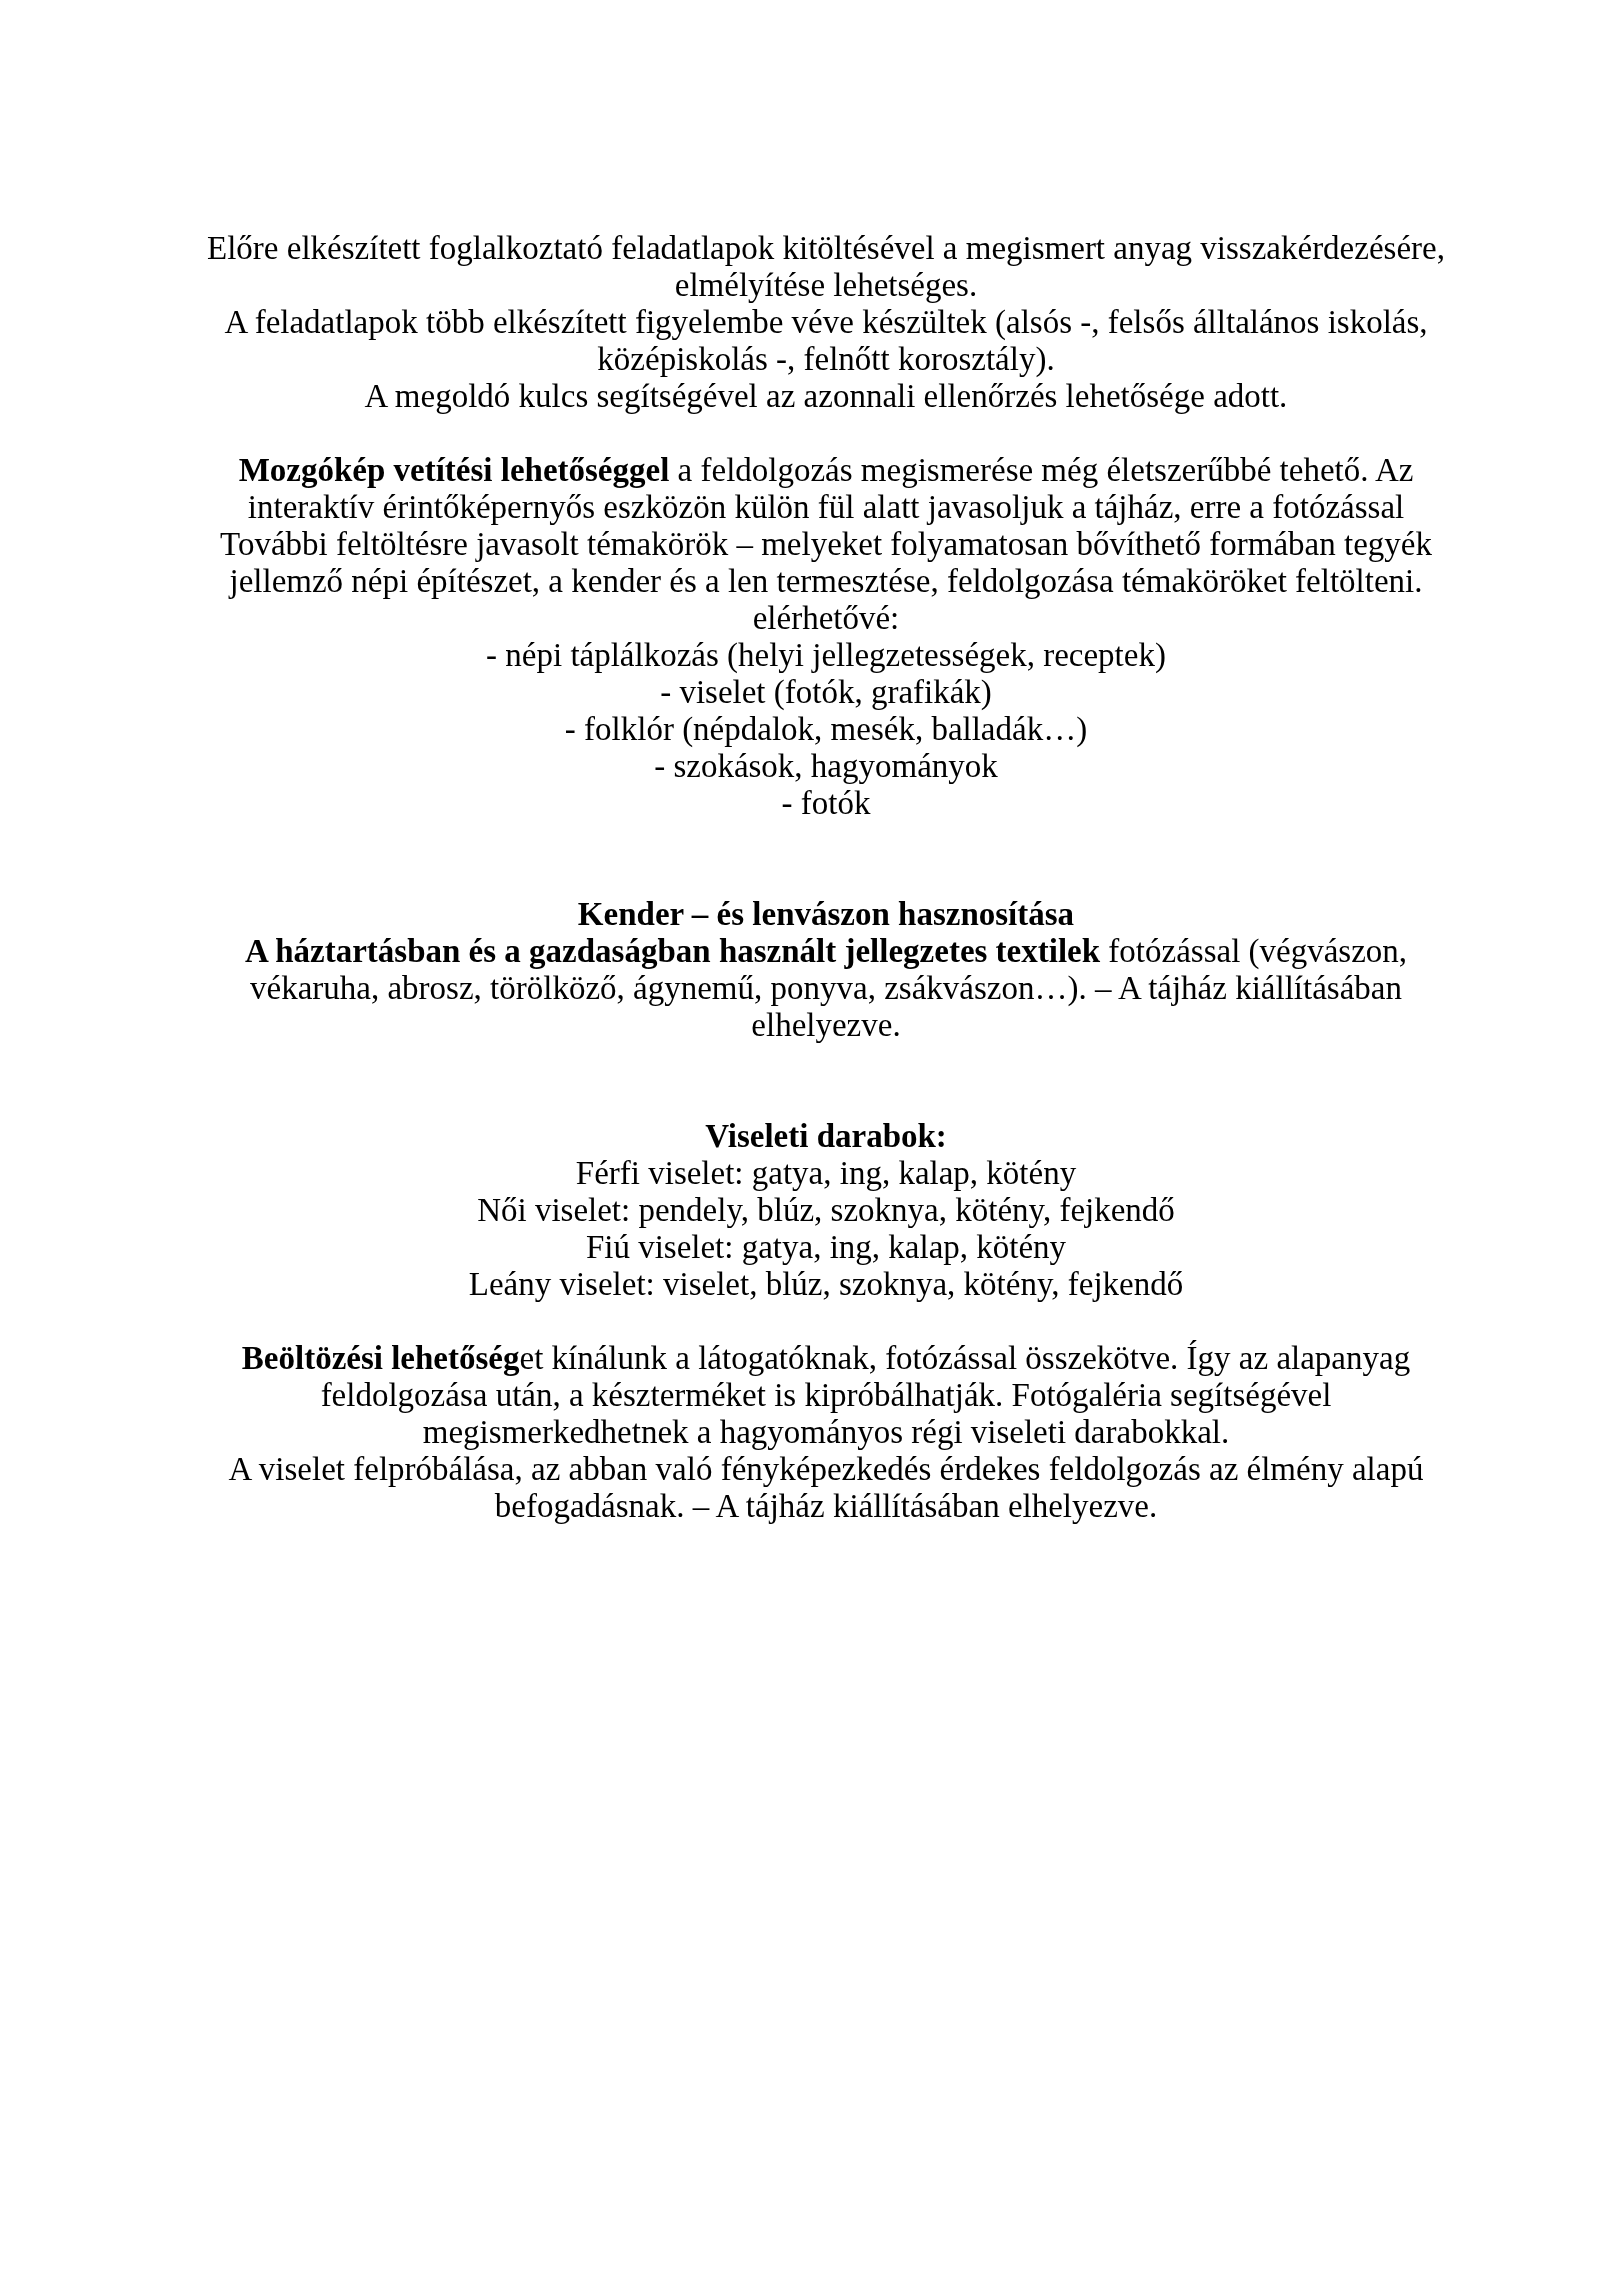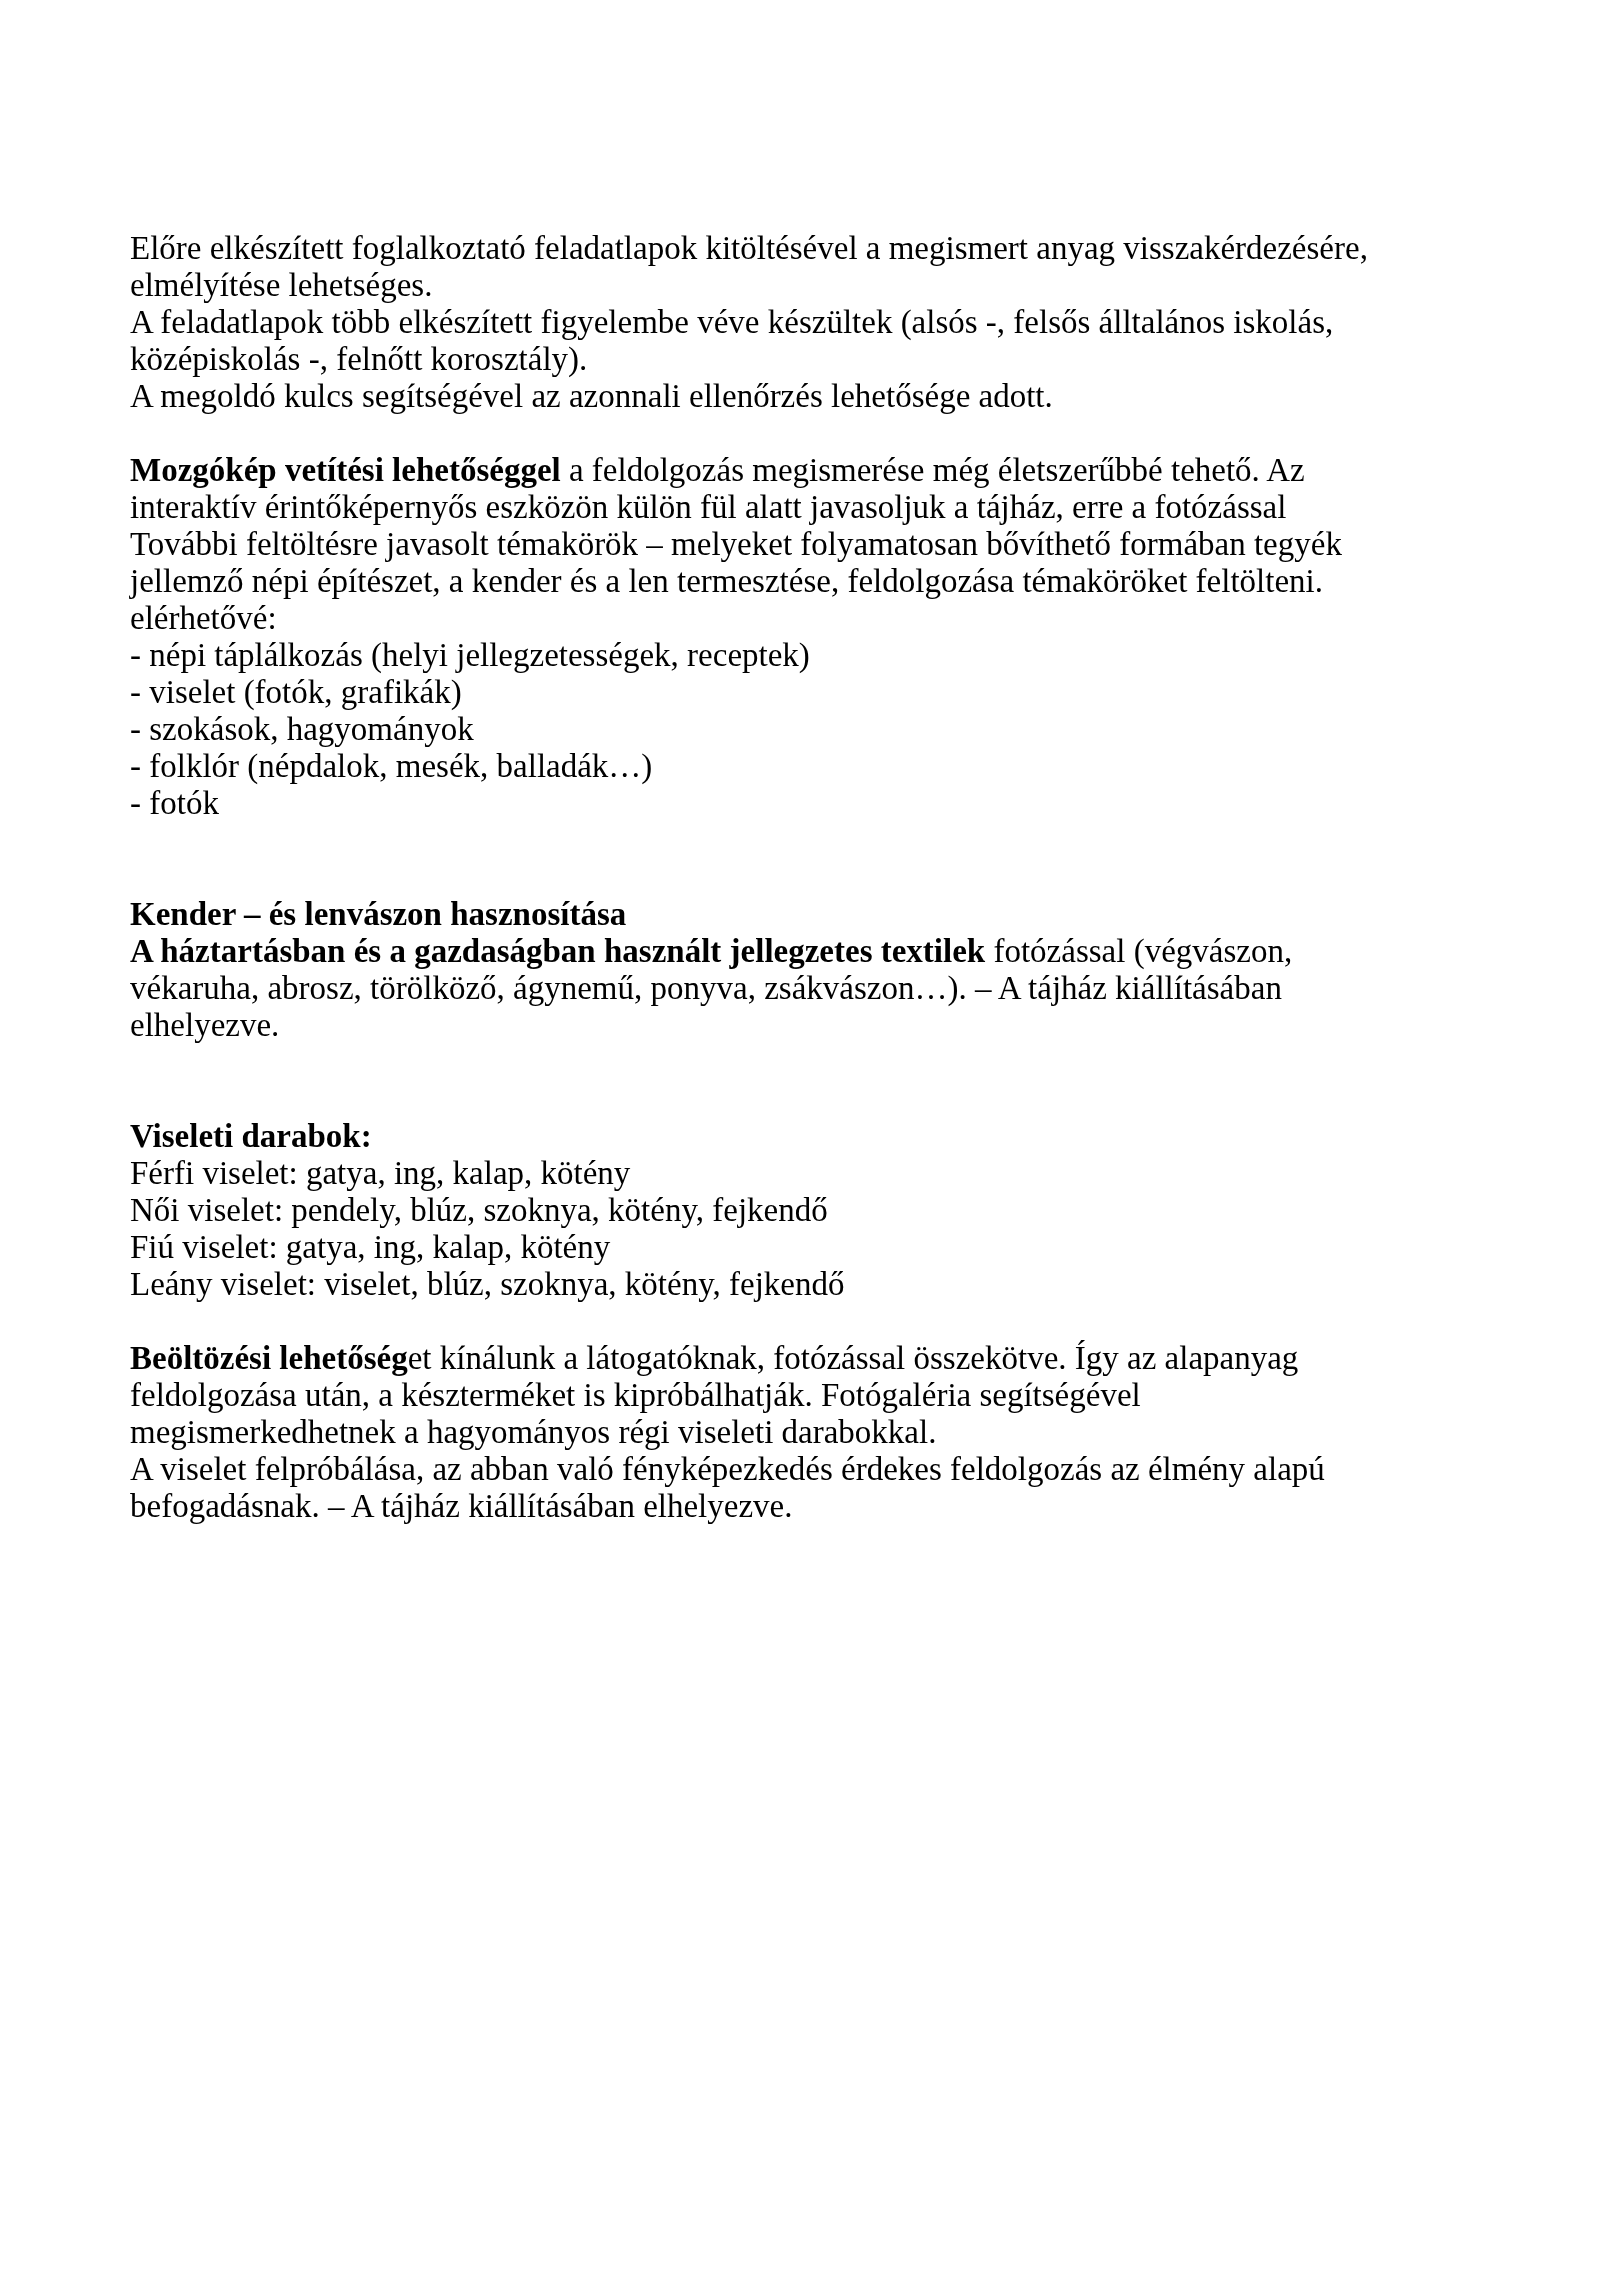--- a/index.html
+++ b/index.html
@@ -17,6 +17,7 @@
     width: 1621px;
     height: 2293px;
     background: #ffffff;
+    text-align: center;
   }
   .text-block {
     position: absolute;

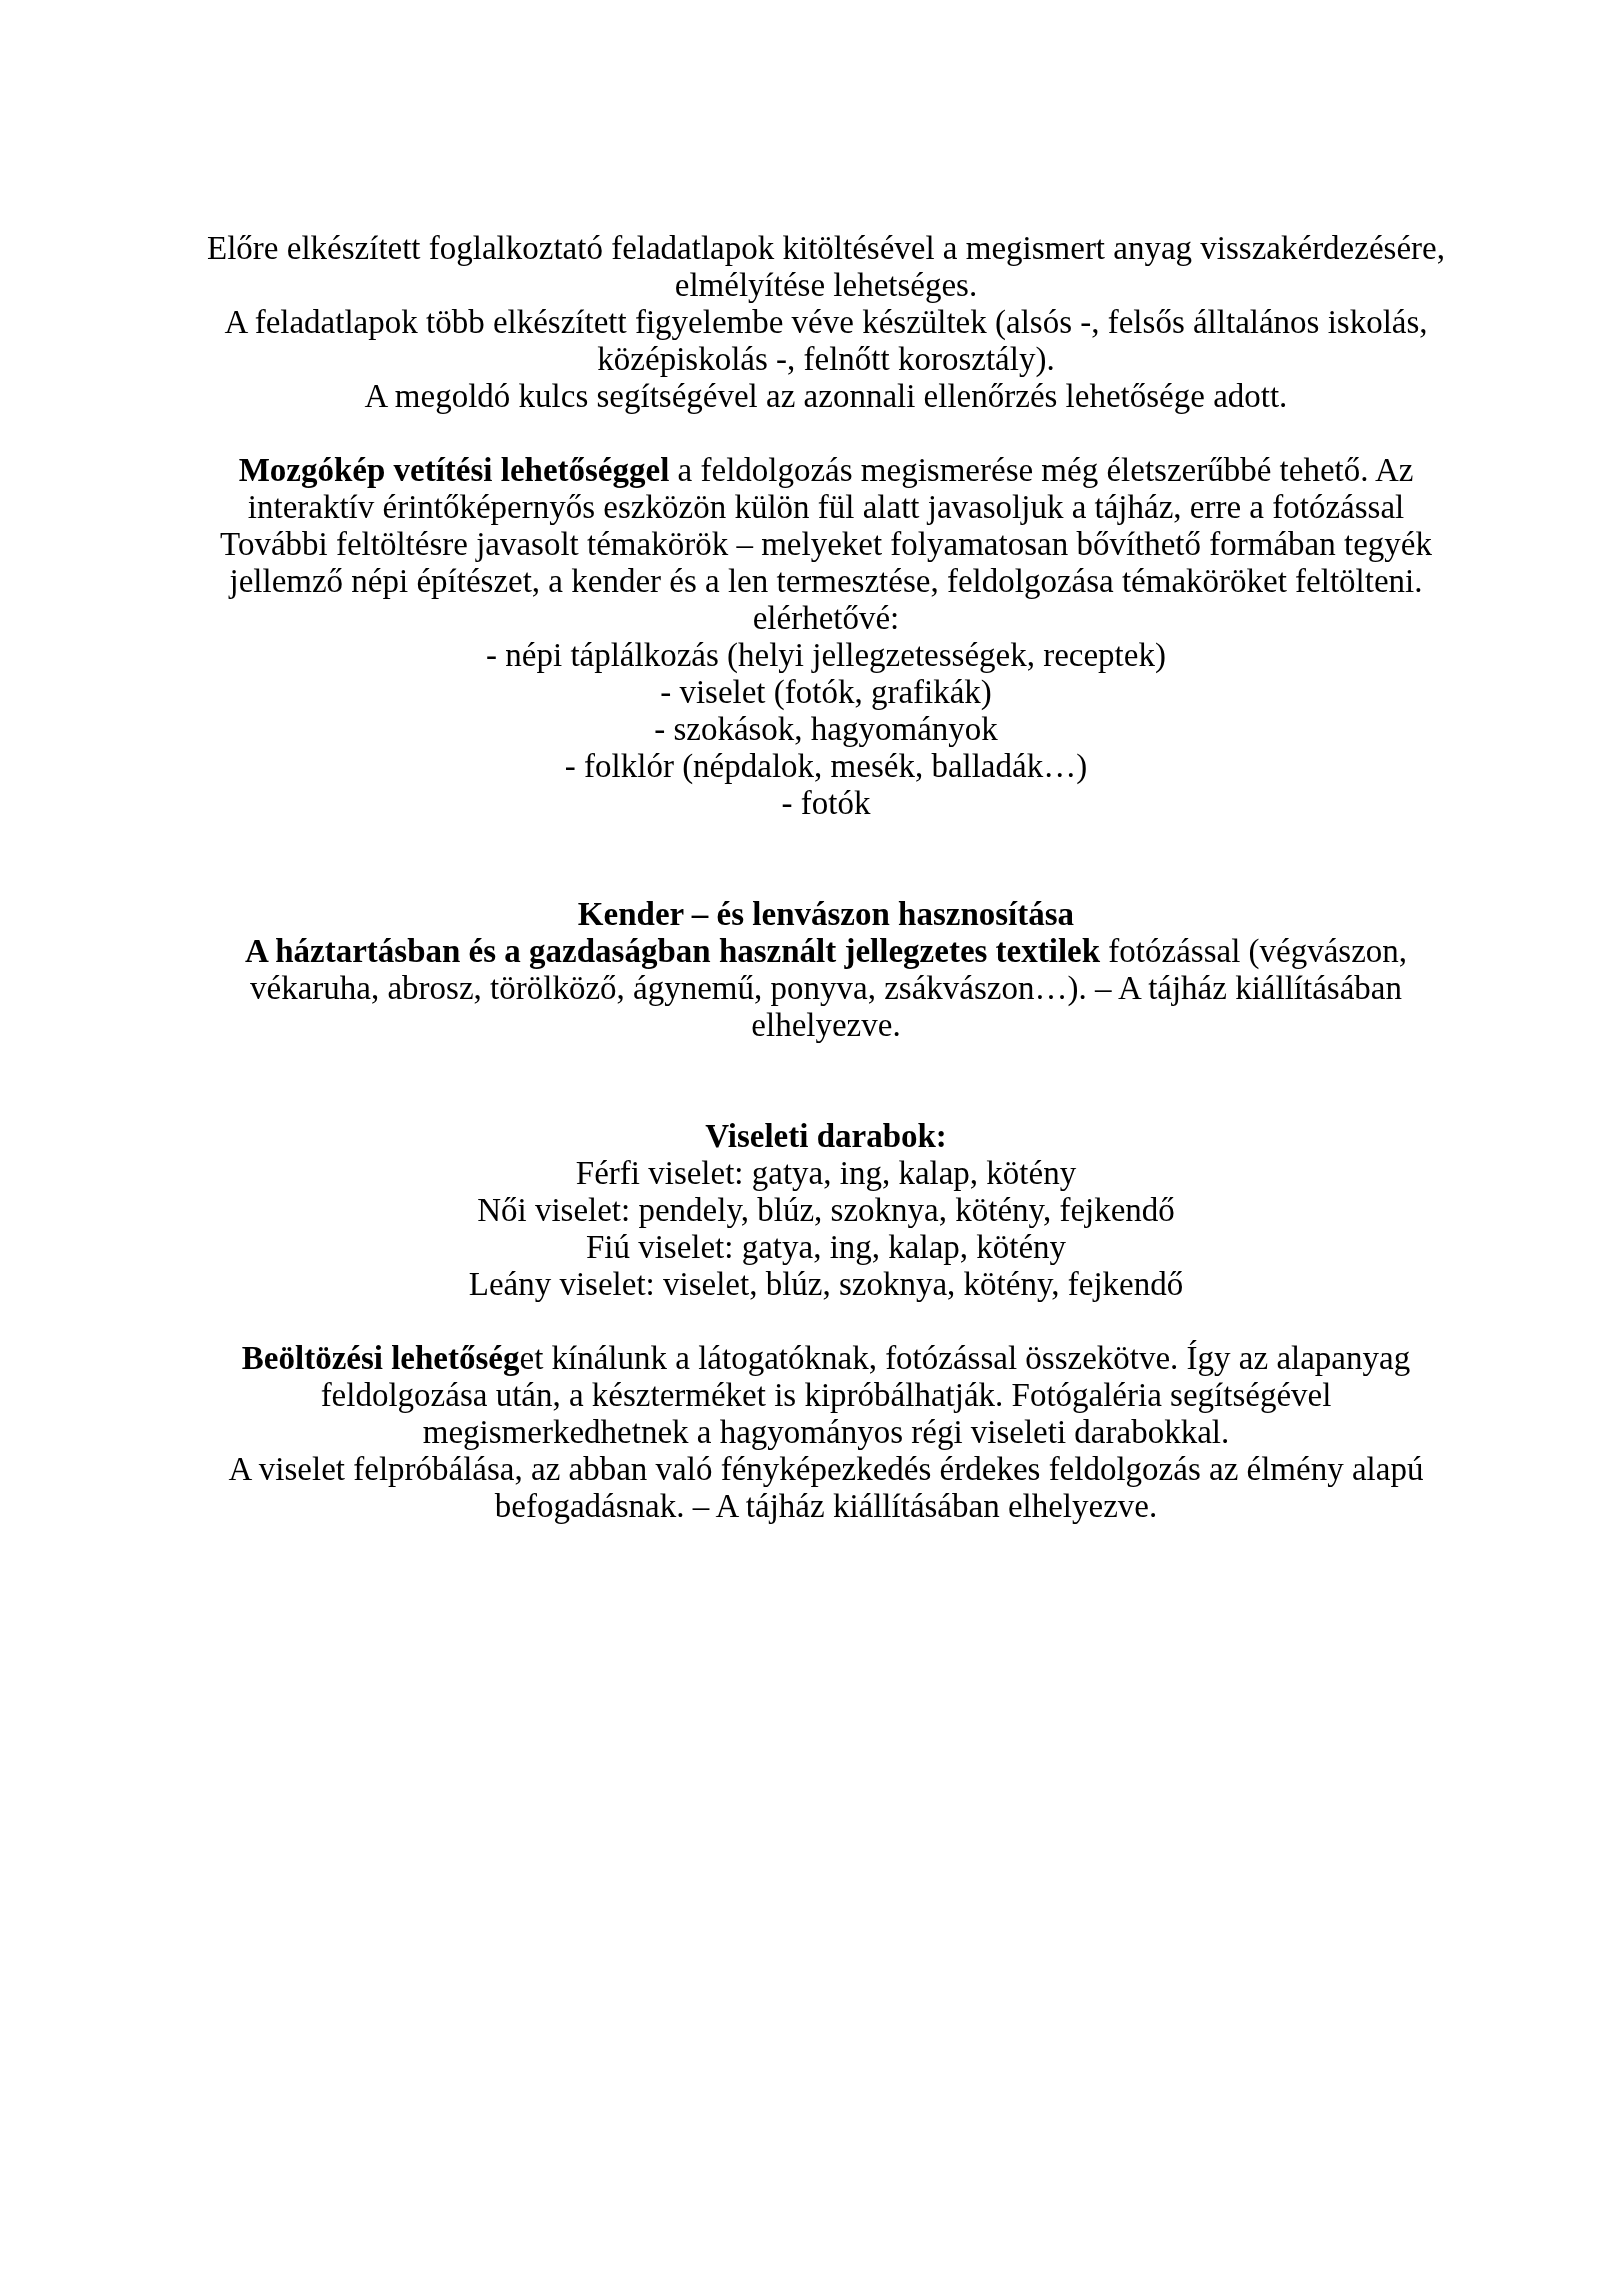--- a/index.html
+++ b/index.html
@@ -55,8 +55,8 @@
       <div class="line"><span>elérhetővé:</span></div>
       <div class="line"><span>- népi táplálkozás (helyi jellegzetességek, receptek)</span></div>
       <div class="line"><span>- viselet (fotók, grafikák)</span></div>
+      <div class="line"><span>- folklór (népdalok, mesék, balladák…)</span></div>
       <div class="line"><span>- szokások, hagyományok</span></div>
-      <div class="line"><span>- folklór (népdalok, mesék, balladák…)</span></div>
       <div class="line"><span>- fotók</span></div>
       <div class="line blank">&nbsp;</div>
       <div class="line blank">&nbsp;</div>

